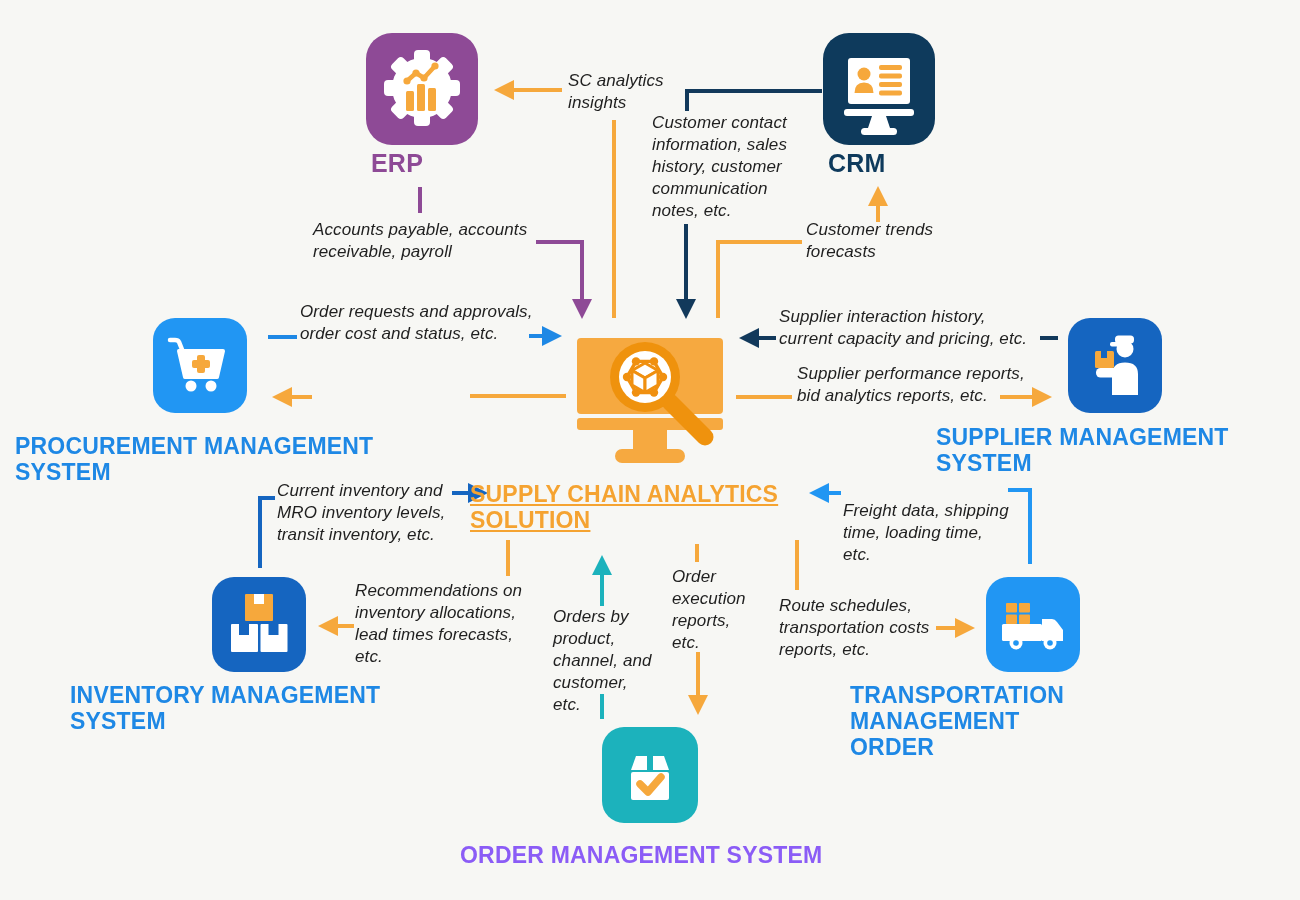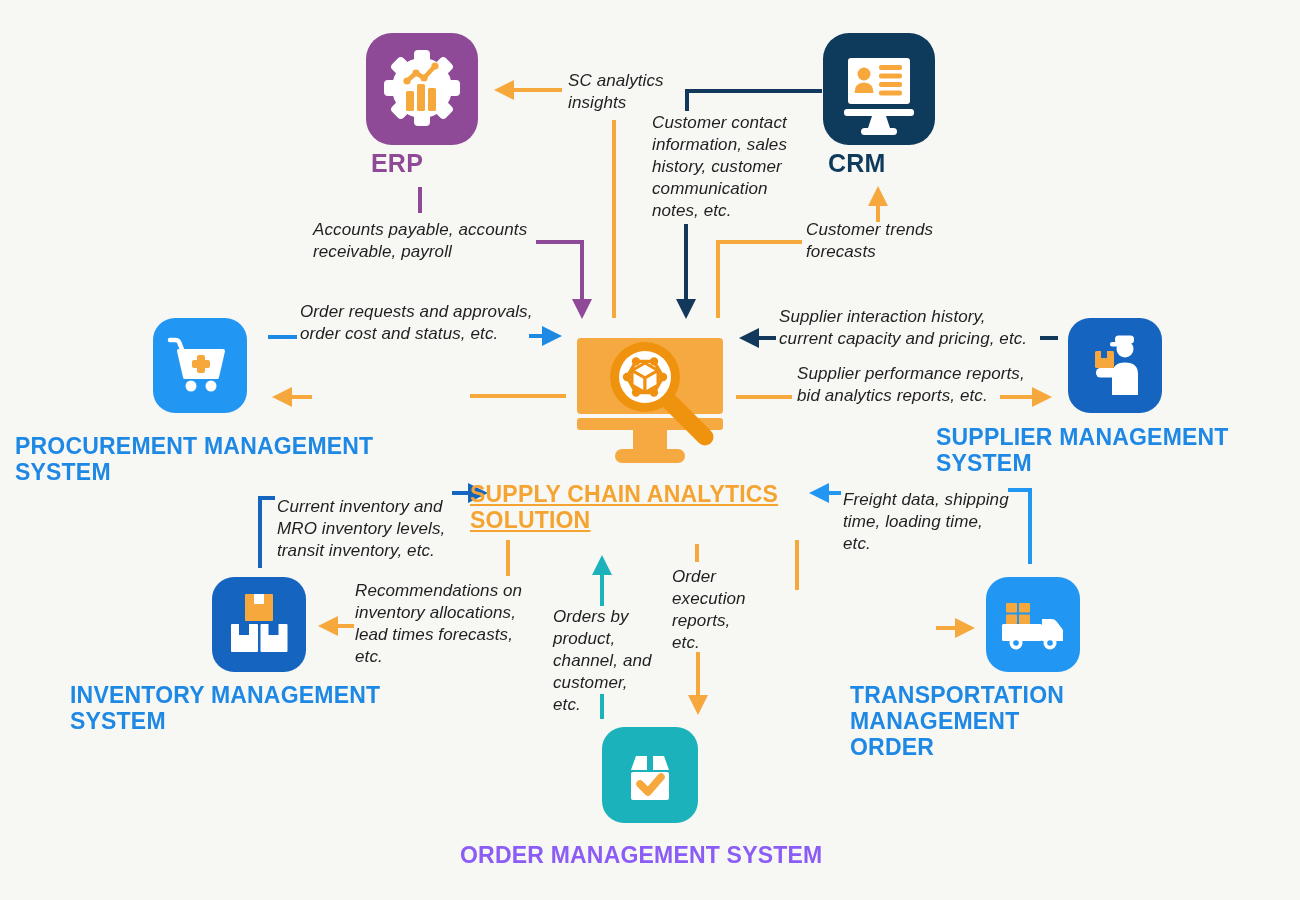--- a/index.html
+++ b/index.html
@@ -287,7 +287,7 @@
 current capacity and pricing, etc.</div>
   <div class="flow-label" style="left:797px;top:363px;">Supplier performance reports,
 bid analytics reports, etc.</div>
-  <div class="flow-label" style="left:277px;top:480px;margin-top:16px;">Current inventory and
+  <div class="flow-label" style="left:277px;top:480px;">Current inventory and
 MRO inventory levels,
 transit inventory, etc.</div>
   <div class="flow-label" style="left:843px;top:489px;font-style:italic;">Freight data, shipping

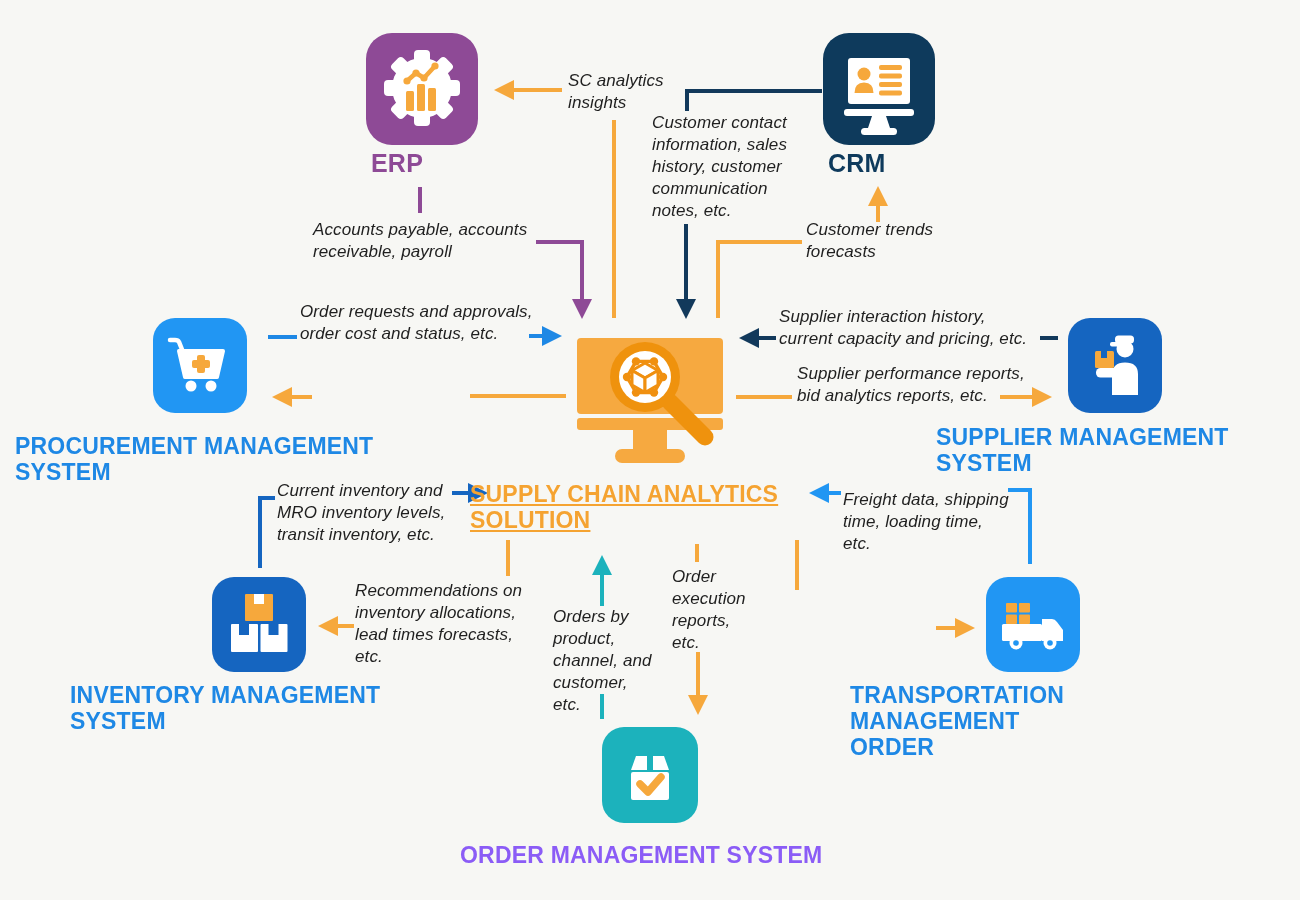--- a/index.html
+++ b/index.html
@@ -290,7 +290,7 @@
   <div class="flow-label" style="left:277px;top:480px;">Current inventory and
 MRO inventory levels,
 transit inventory, etc.</div>
-  <div class="flow-label" style="left:843px;top:489px;font-style:italic;">Freight data, shipping
+  <div class="flow-label" style="left:843px;top:500px;font-style:italic;">Freight data, shipping
 time, loading time,
 etc.</div>
   <div class="flow-label" style="left:355px;top:580px;">Recommendations on

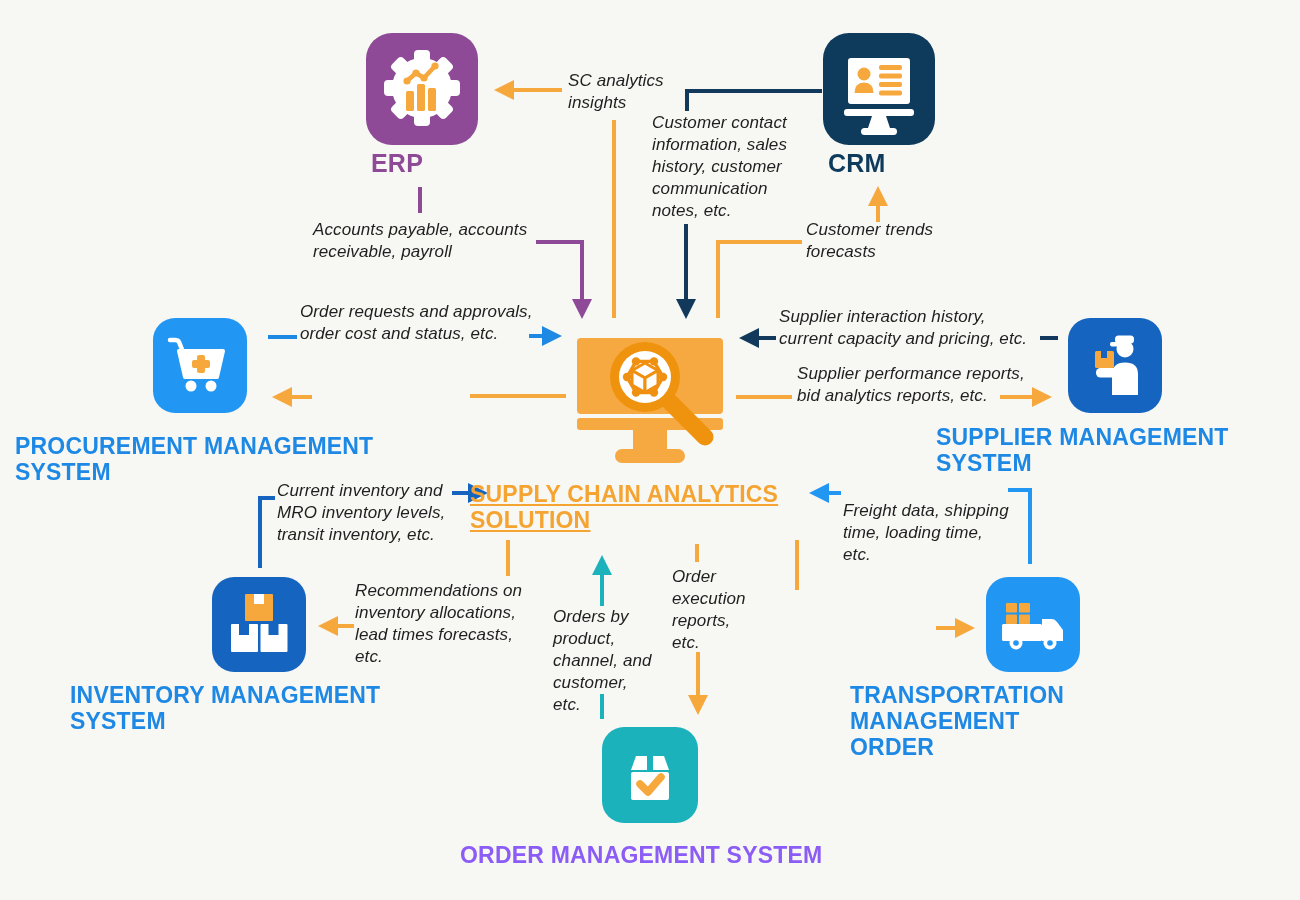--- a/index.html
+++ b/index.html
@@ -306,6 +306,9 @@
 execution
 reports,
 etc.</div>
+  <div class="flow-label" style="left:779px;top:595px;">Route schedules,
+transportation costs
+reports, etc.</div>
 
 </div>
 

